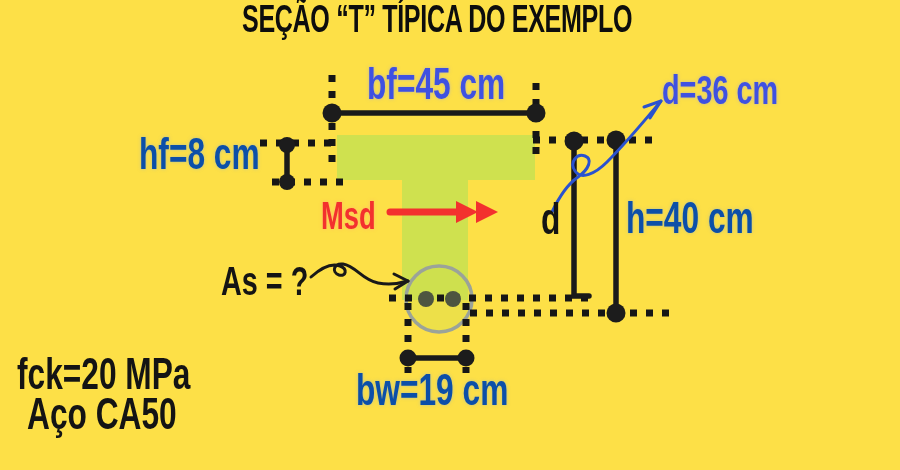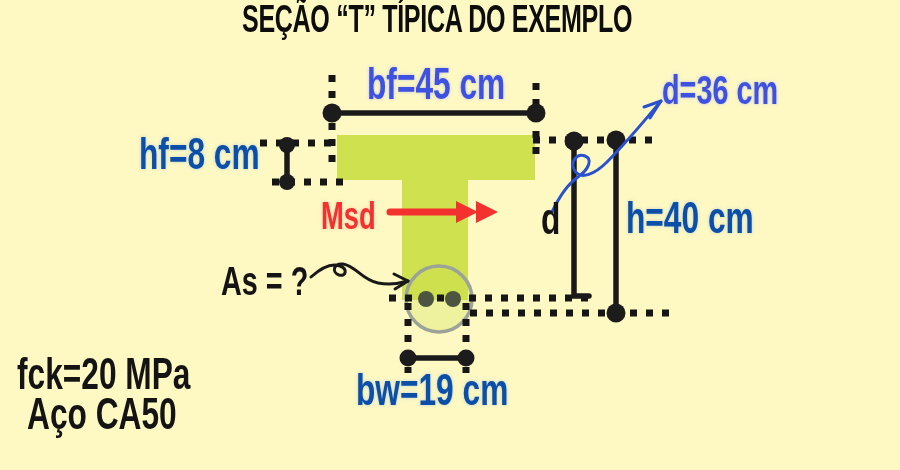--- a/index.html
+++ b/index.html
@@ -4,7 +4,7 @@
 <style>
   html,body{margin:0;padding:0;background:#fff;}
   #stage{
-    position:relative;width:900px;height:470px;background:#fef9c3;
+    position:relative;width:900px;height:470px;background:#fde047;
     overflow:hidden;font-family:"Liberation Sans", sans-serif;
   }
   #shapes{position:absolute;left:0;top:0;}

